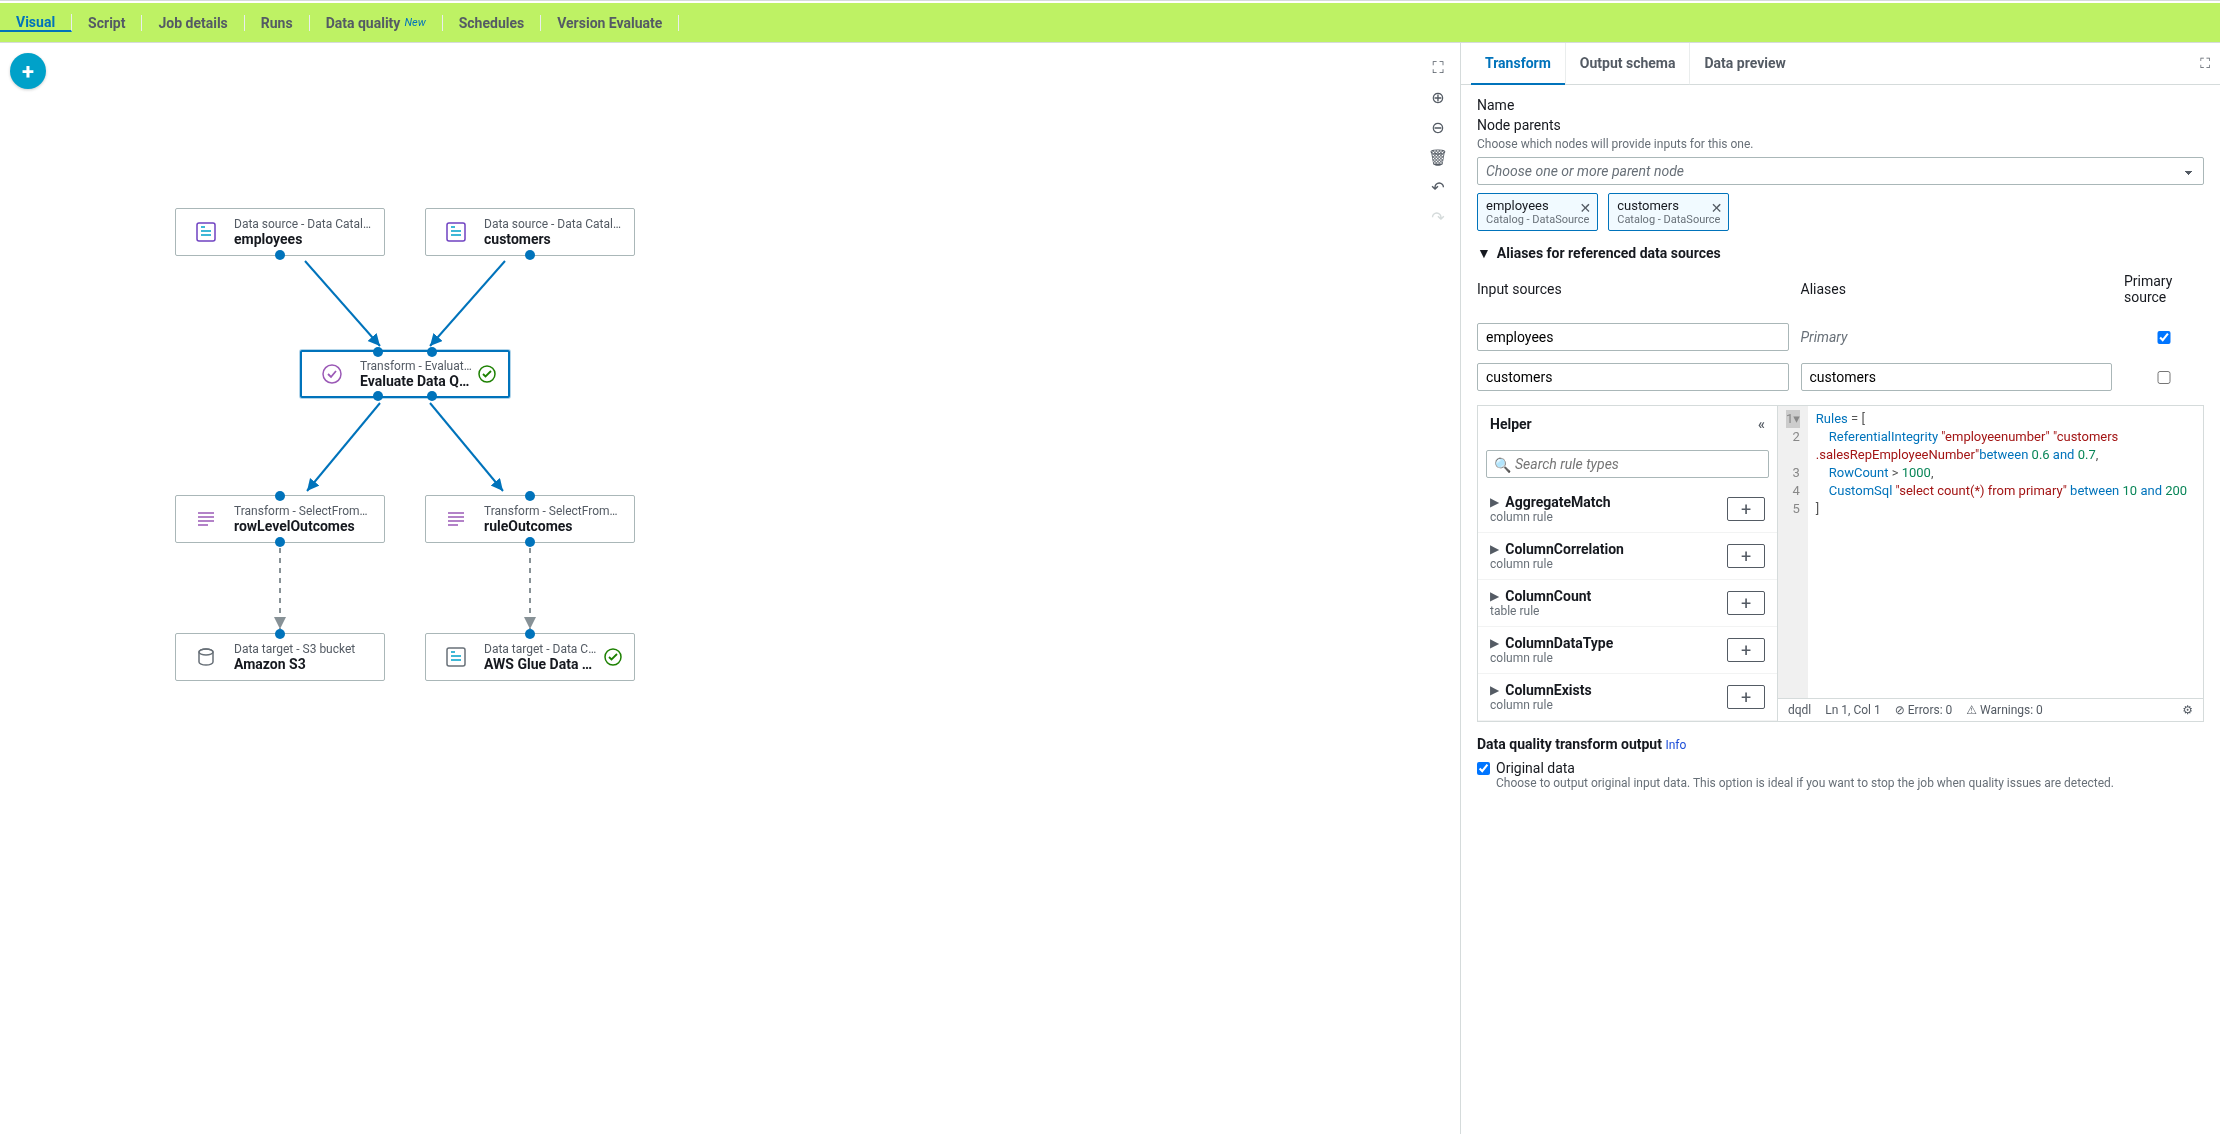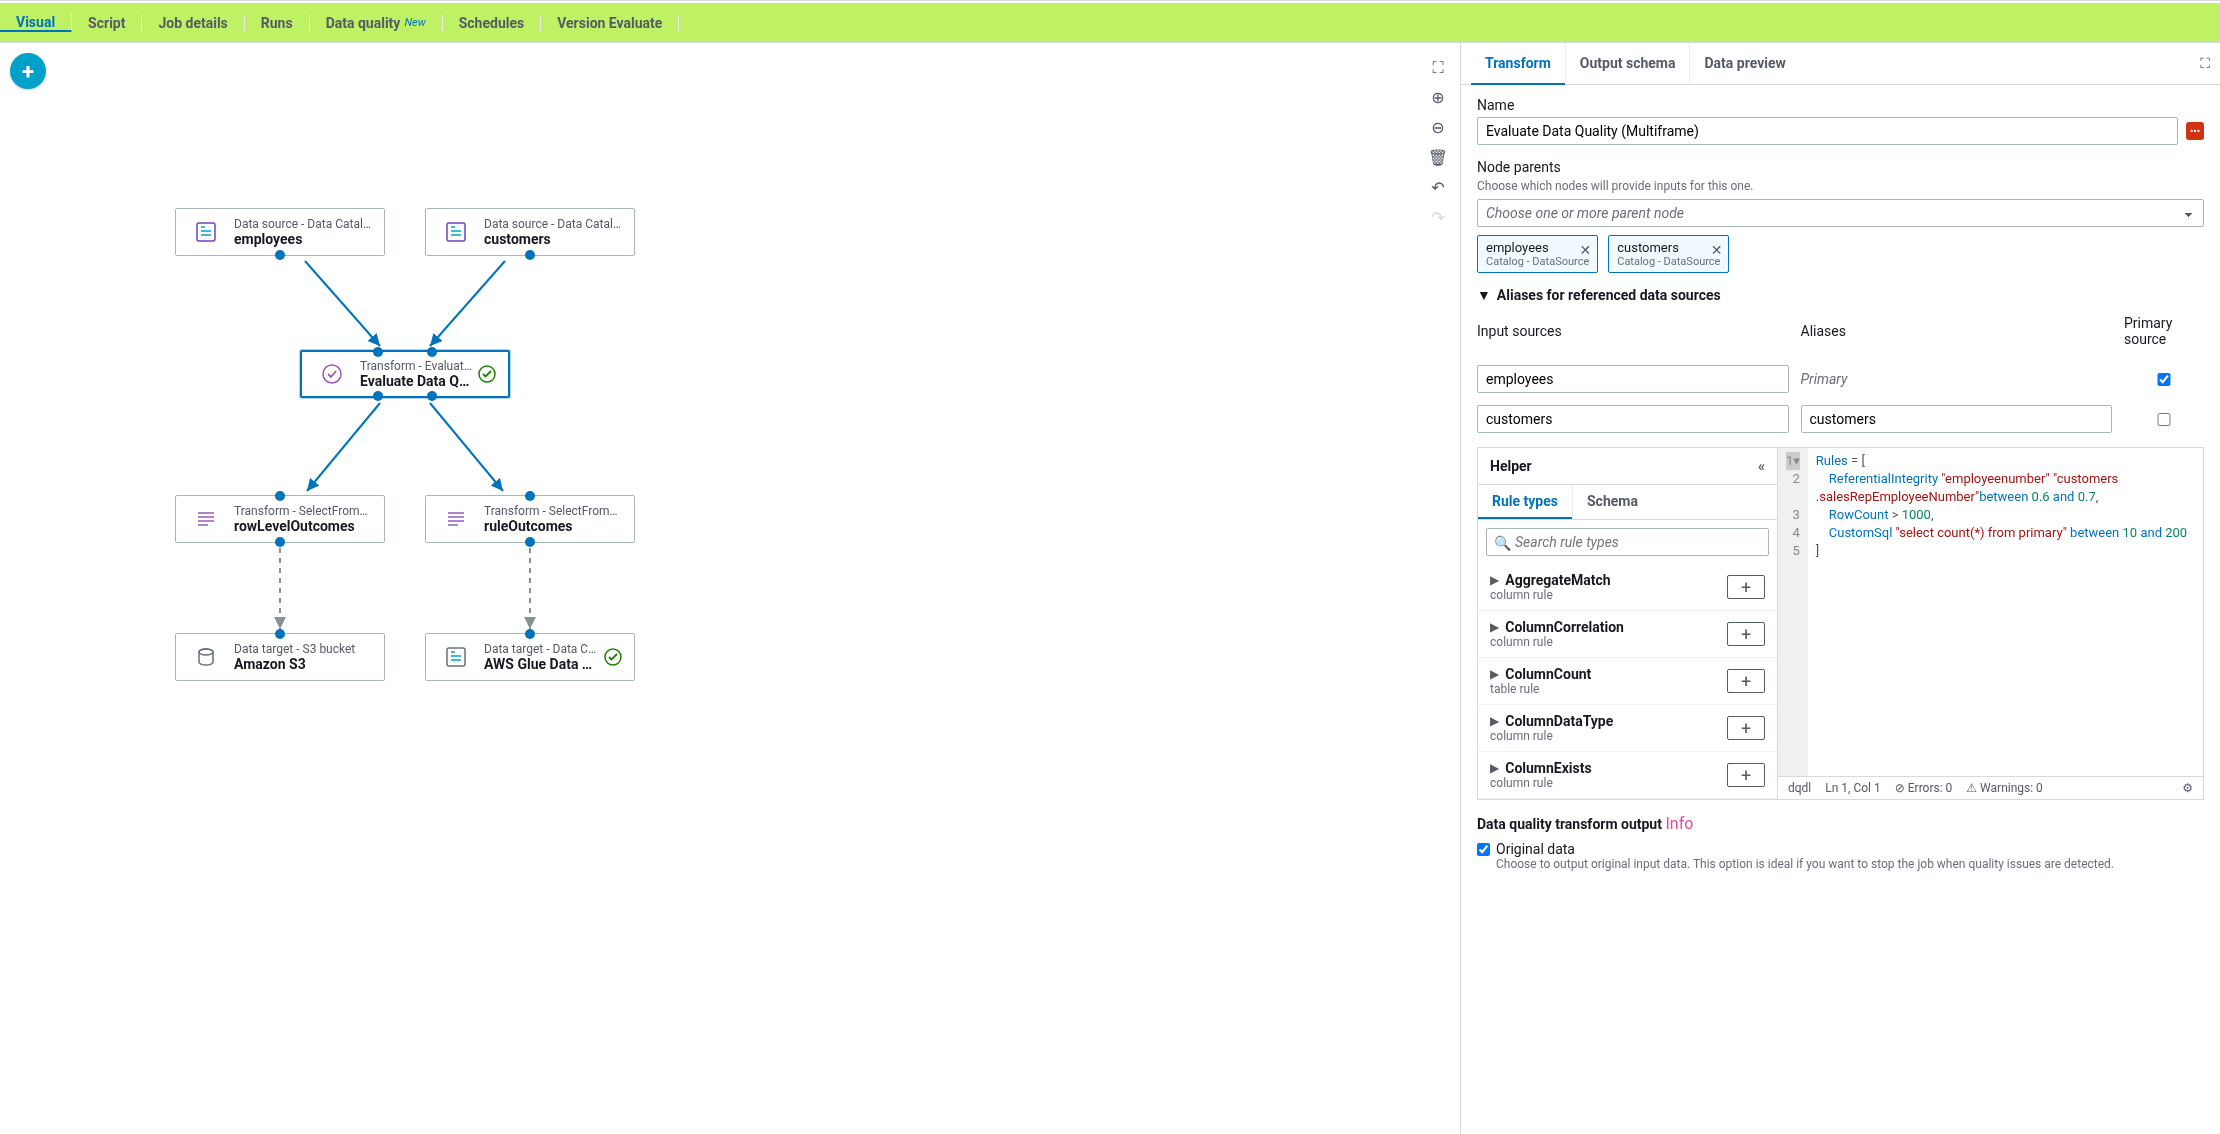--- a/index.html
+++ b/index.html
@@ -256,10 +256,6 @@
     </div>
     <div class="rp-body">
       <label class="field-label">Name</label>
-      <div class="row">
-        <input class="input" value="Evaluate Data Quality (Multiframe)" style="">
-        <div class="menu-btn">•••</div>
-      </div>
 
       <label class="field-label">Node parents</label>
       <div class="field-desc">Choose which nodes will provide inputs for this one.</div>

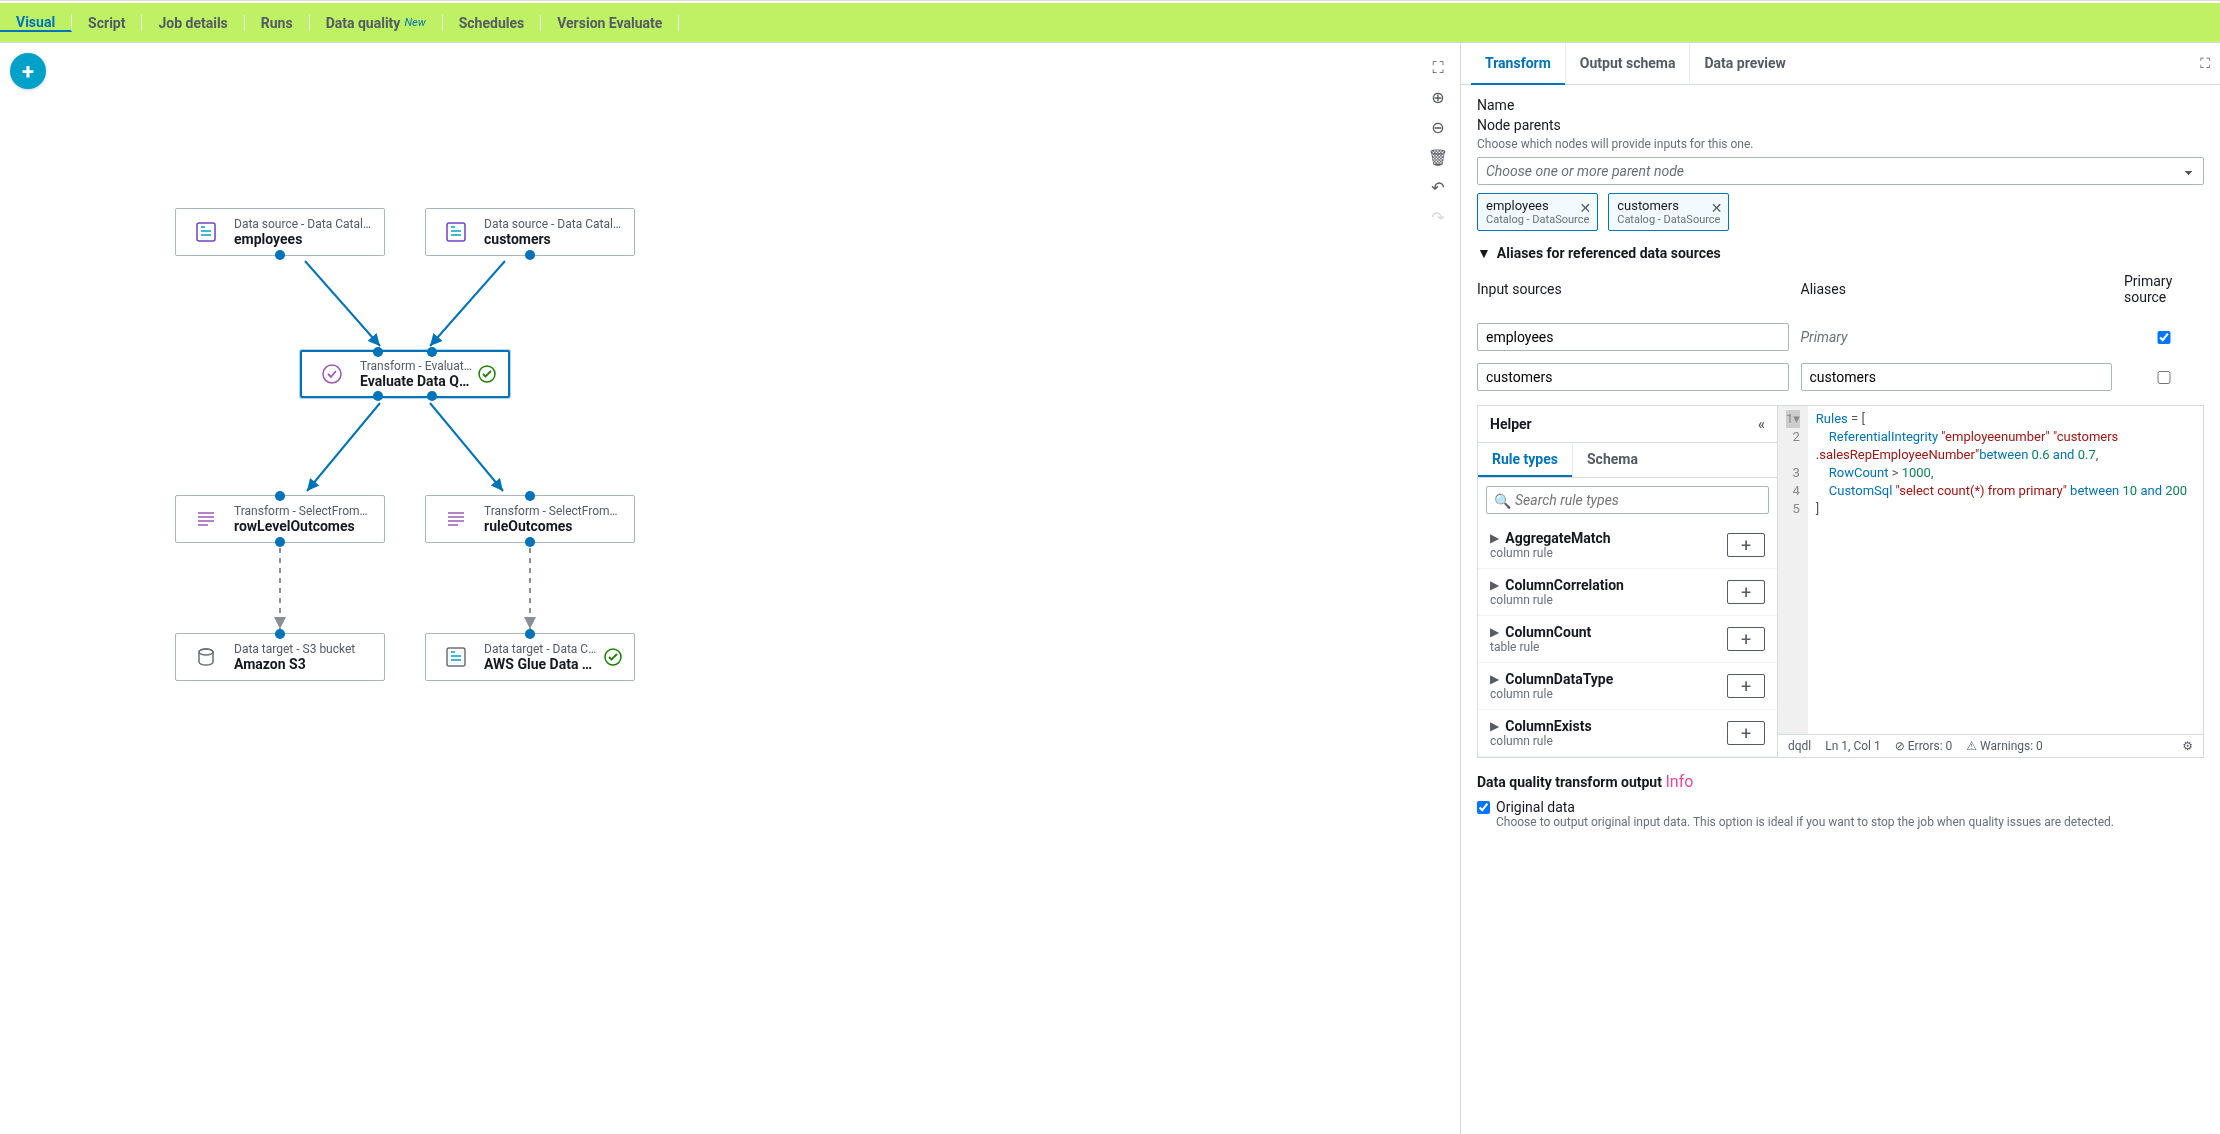--- a/index.html
+++ b/index.html
@@ -300,10 +300,6 @@
             <span>Helper</span>
             <span style="cursor:pointer;color:#545b64">«</span>
           </div>
-          <div class="helper-tabs">
-            <div class="htab active">Rule types</div>
-            <div class="htab">Schema</div>
-          </div>
           <div class="search-wrap">
             <div class="search-box">
               <span class="search-ico">🔍</span>

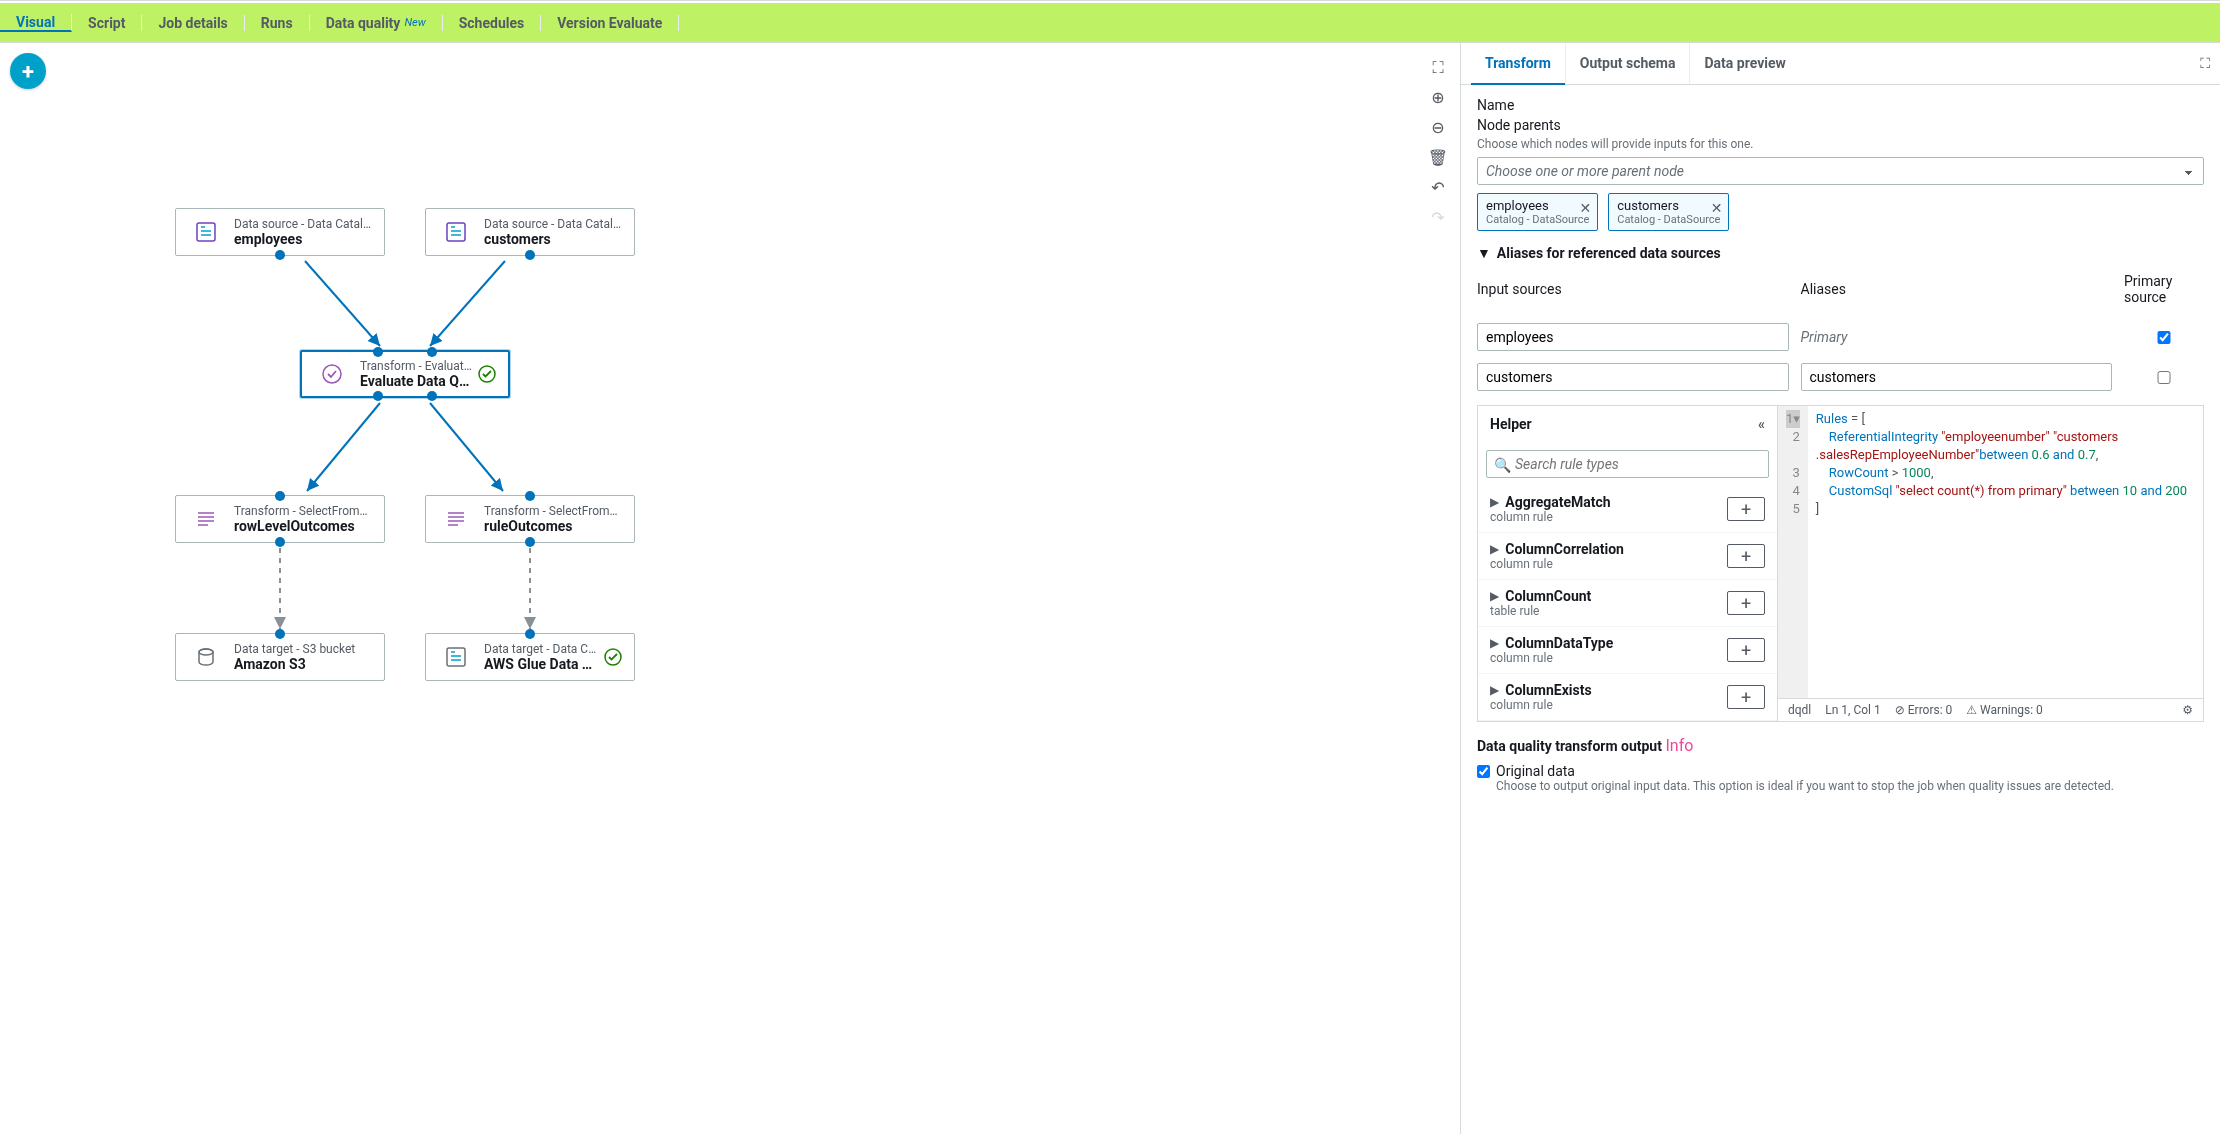--- a/index.html
+++ b/index.html
@@ -77,7 +77,7 @@
 .editor-status { border-top: 1px solid #d5dbdb; padding: 4px 10px; font-size: 12px; color: #545b64; display: flex; align-items: center; gap: 14px; }
 .editor-status .gear { margin-left: auto; cursor: pointer; }
 .output-section { margin-top: 14px; }
-.info-link { color: #ec4899; font-size: 16px; }
+.info-link { color: #1d4ed8; font-size: 12px; }
 .checkbox-row { display: flex; align-items: flex-start; gap: 6px; margin-top: 8px; }
 .checkbox-row input { margin-top: 2px; }
 .menu-btn { width: 18px; height: 18px; background: #d13212; border-radius: 3px; display: flex; align-items: center; justify-content: center; color: #fff; font-size: 10px; cursor: pointer; flex-shrink: 0; }

